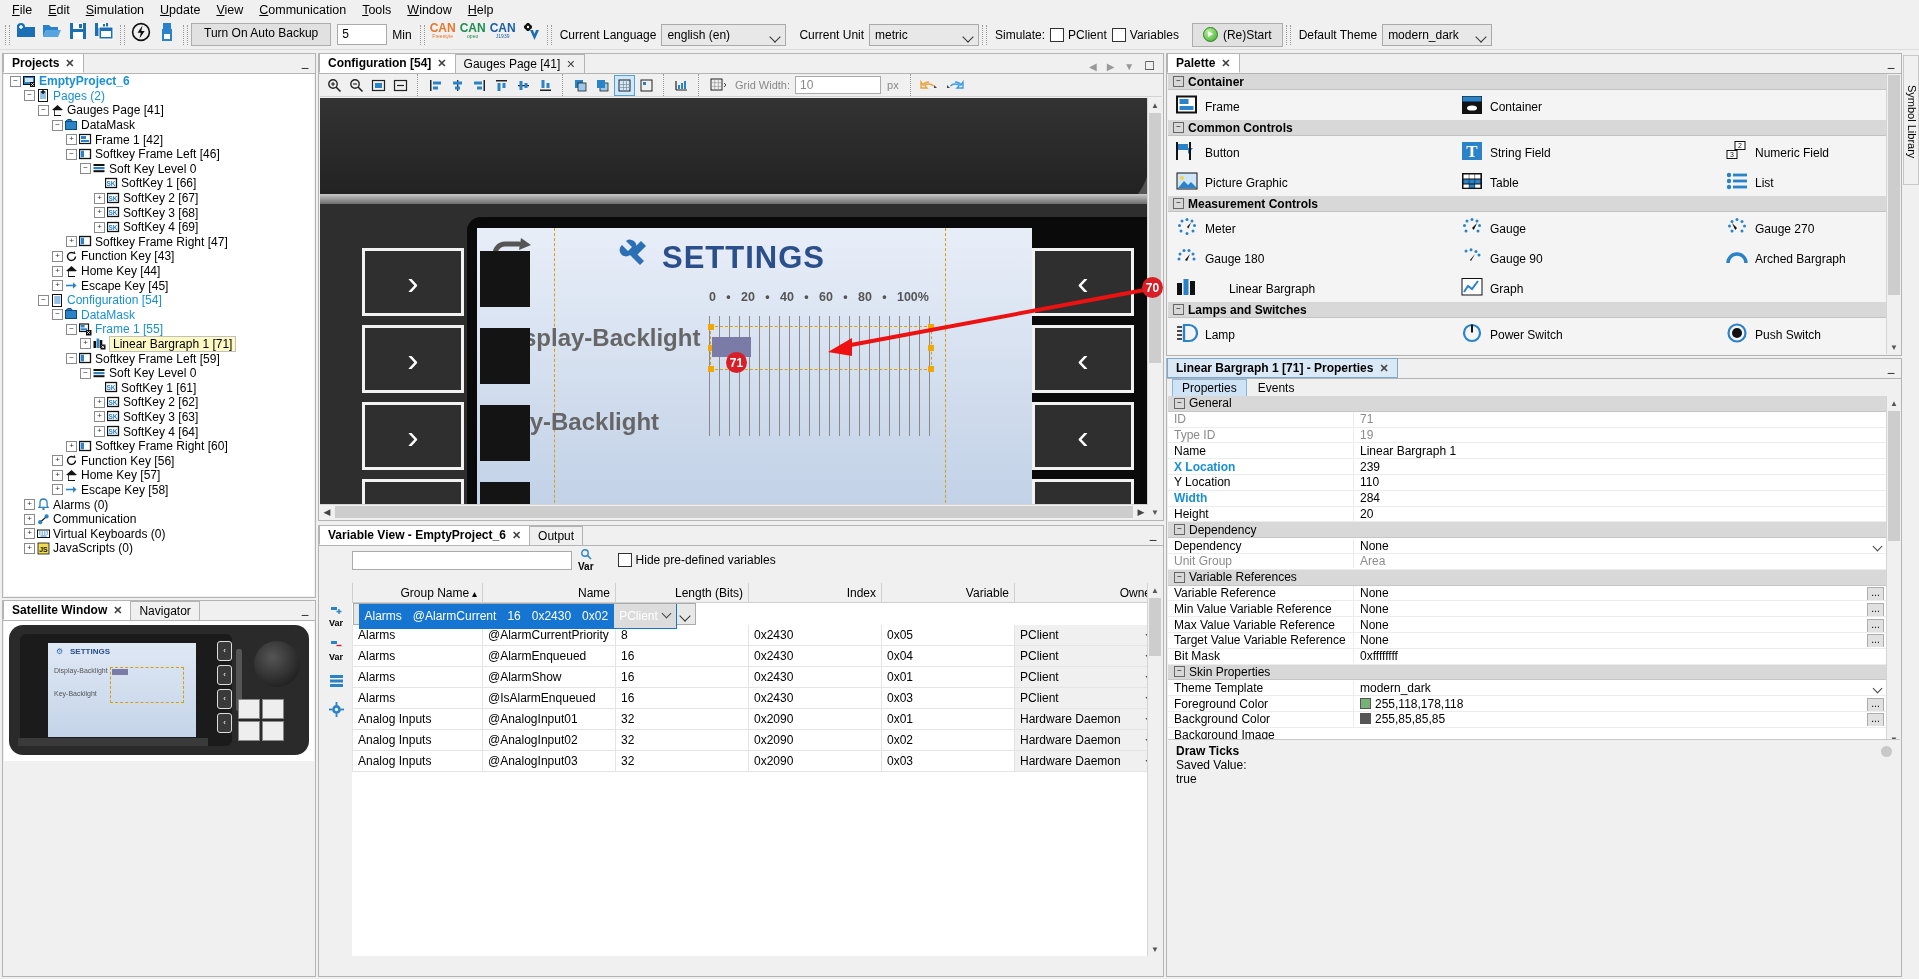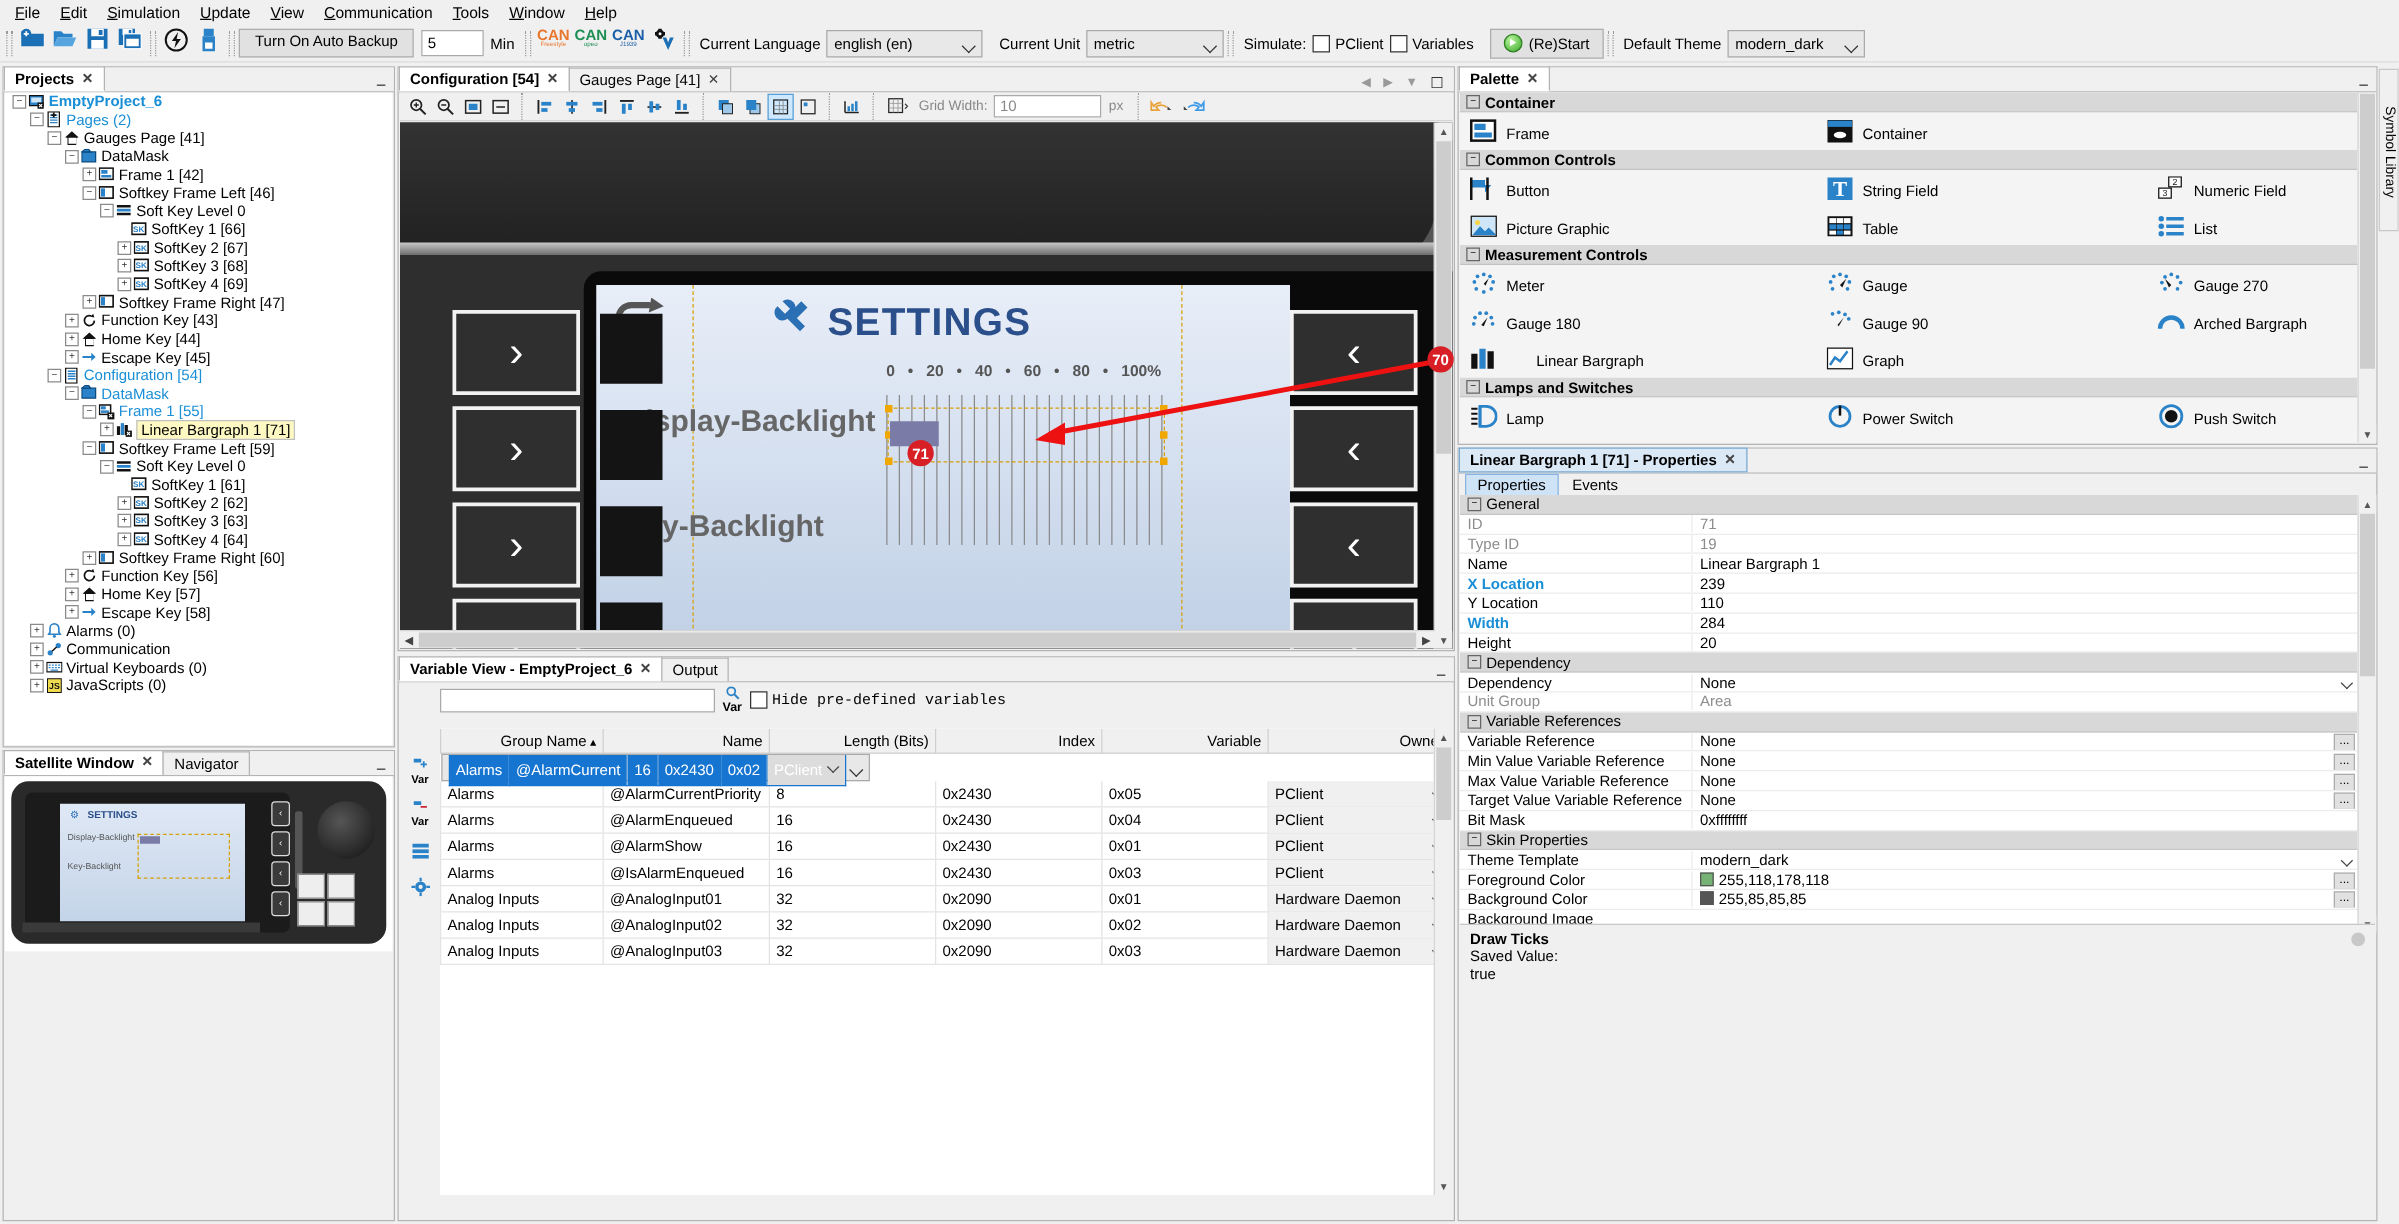--- a/index.html
+++ b/index.html
@@ -834,7 +834,7 @@
           </svg>
         <div style="font-size:10px;font-weight:bold;">Var</div>
       </div>
-      <div style="margin-left:6px;display:flex;font-family:Liberation Mono, monospace;">
+      <div style="margin-left:24px;display:flex;">
         <span class="cbx"></span>
         <span style="font-size:12px">Hide pre-defined variables</span>
       </div>

